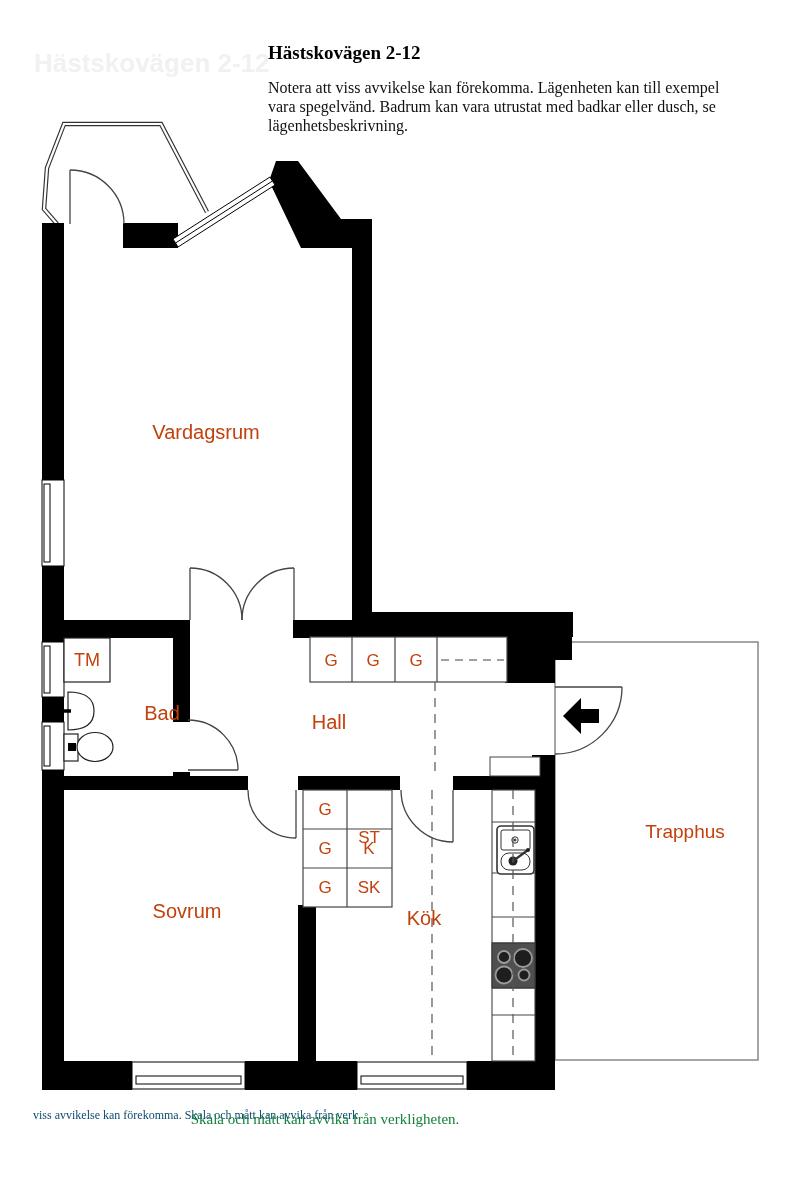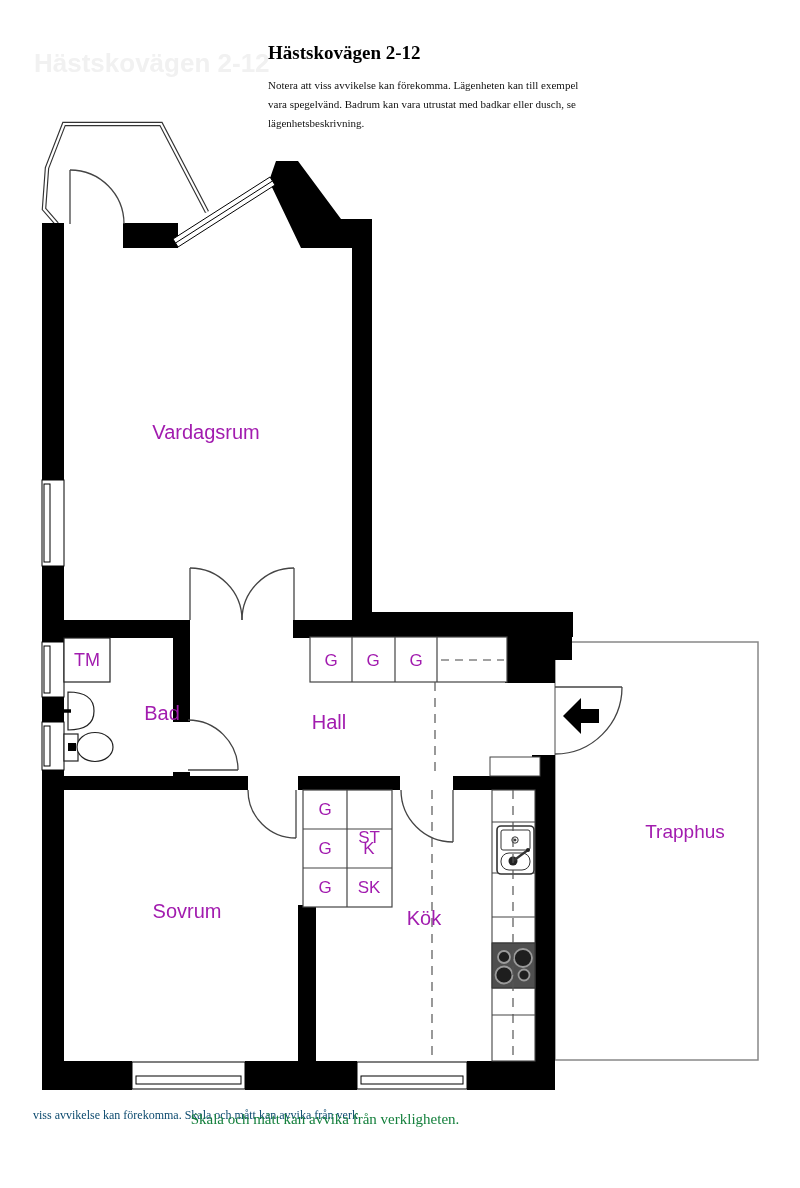--- a/index.html
+++ b/index.html
@@ -12,7 +12,7 @@
                 font-size:12px;color:#0c4a6e;white-space:nowrap;}
   .title{left:268px;top:42px;font-family:"Liberation Serif",serif;
          font-weight:bold;font-size:19px;color:#000;white-space:nowrap;}
-  .para-line{left:268px;font-family:"Liberation Serif",serif;font-size:11px;
+  .para-line{left:268px;font-family:"Liberation Serif",serif;font-size:16px;
              color:#111;white-space:nowrap;}
   .footer{left:325px;top:1111px;transform:translateX(-50%);
           font-family:"Liberation Serif",serif;font-size:15px;color:#15803d;white-space:nowrap;}

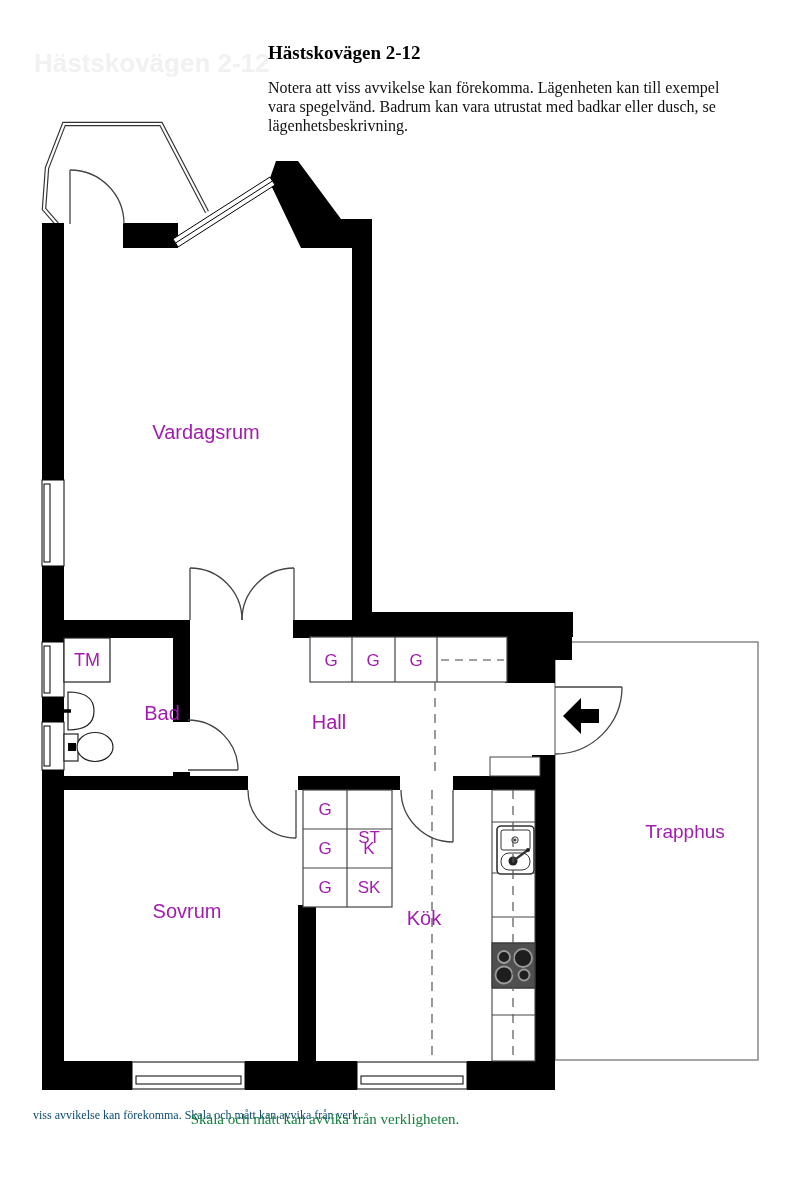--- a/index.html
+++ b/index.html
@@ -16,7 +16,7 @@
              color:#111;white-space:nowrap;}
   .footer{left:325px;top:1111px;transform:translateX(-50%);
           font-family:"Liberation Serif",serif;font-size:15px;color:#15803d;white-space:nowrap;}
-  .room-label{transform:translate(-50%,-50%);color:#a21caf;white-space:nowrap;}
+  .room-label{transform:translate(-50%,-50%);color:#c2410c;white-space:nowrap;}
   .lbl-20{font-size:20px;}
   .lbl-19{font-size:19px;margin-left:32px;}
   .lbl-18{font-size:18px;}

